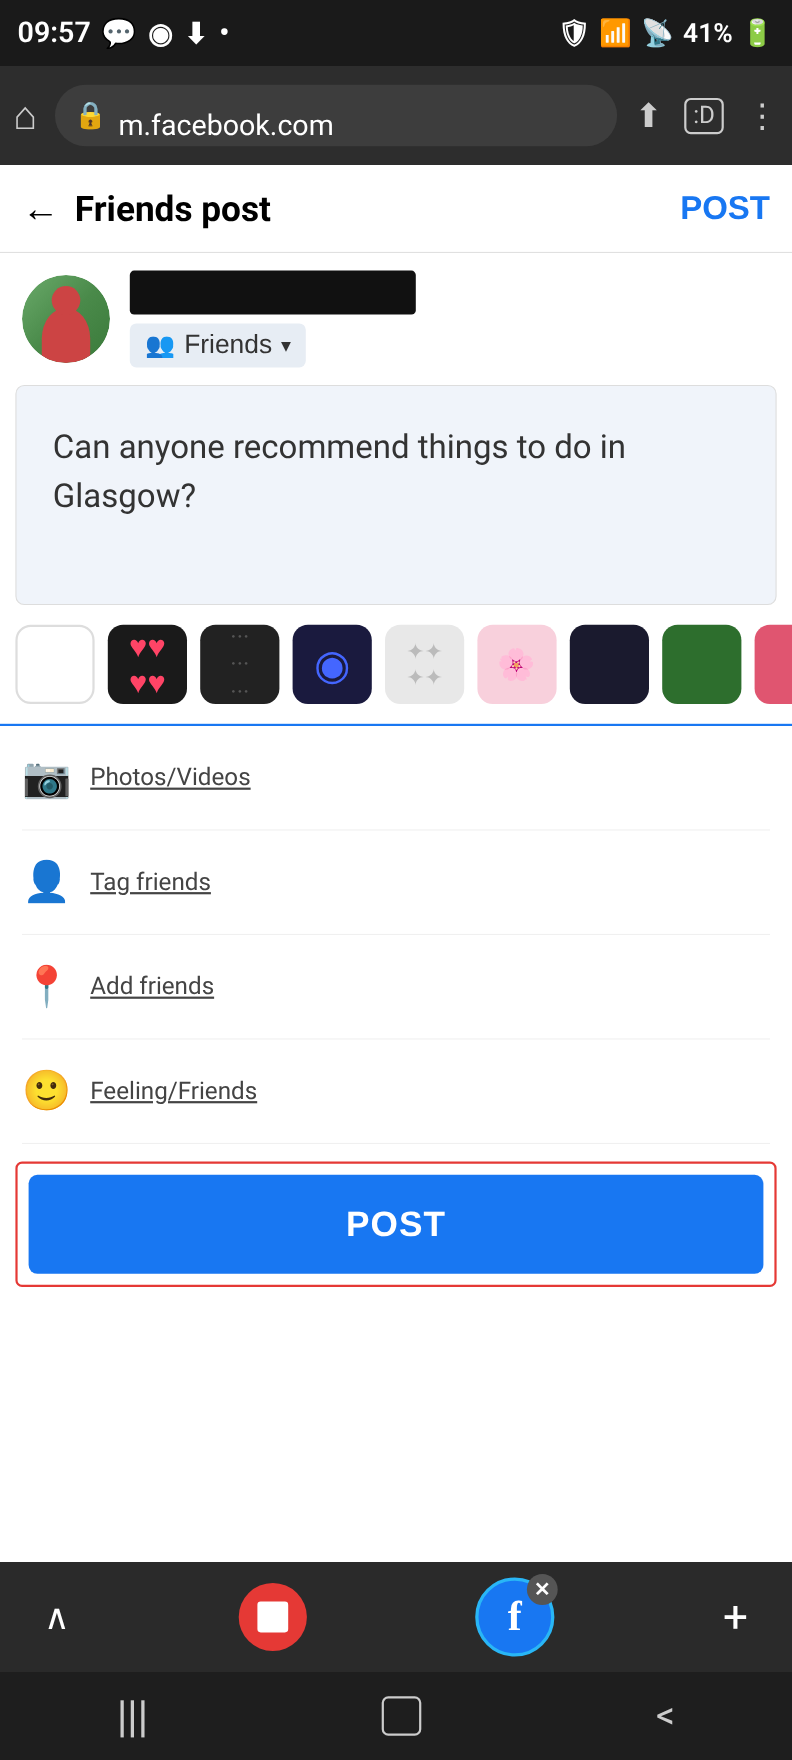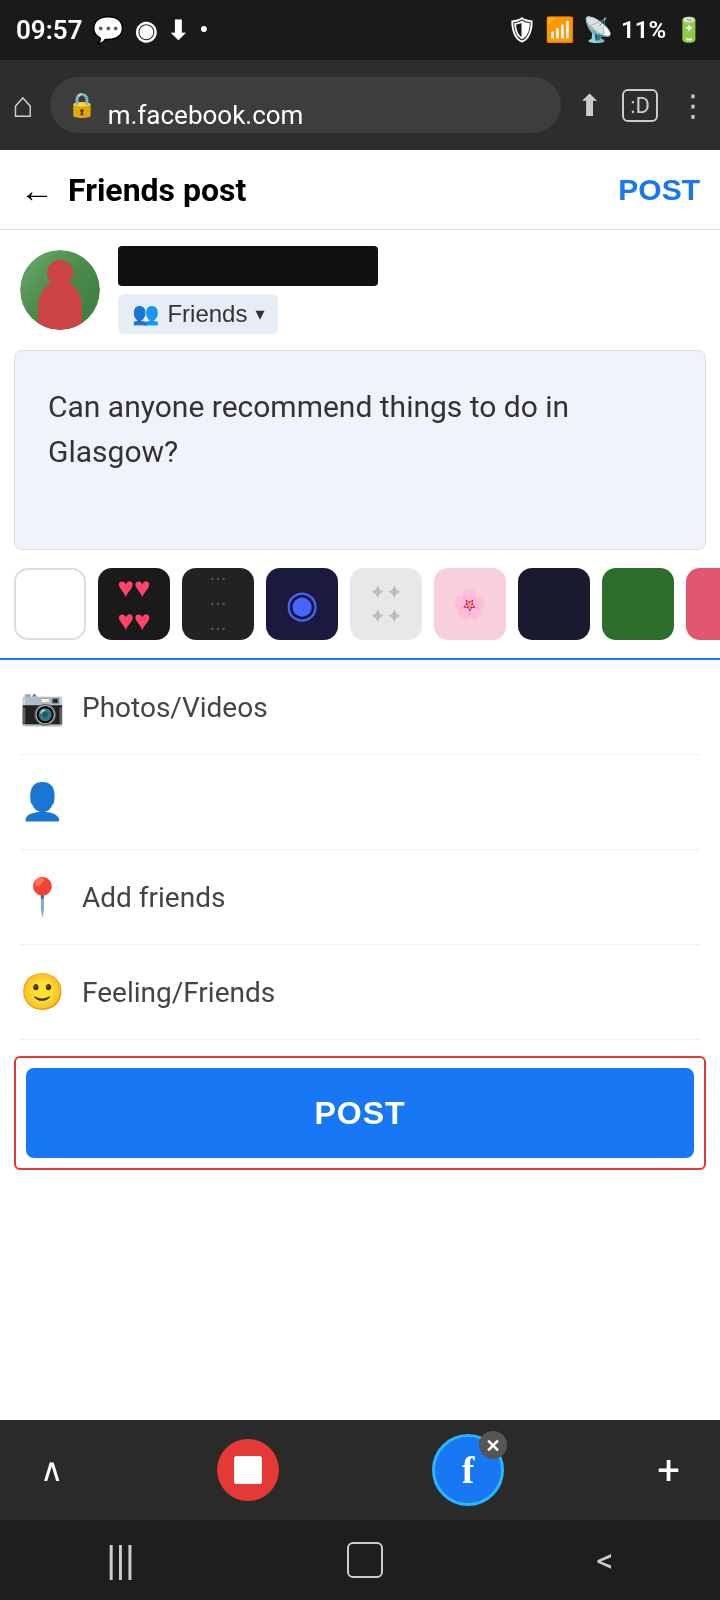--- a/index.html
+++ b/index.html
@@ -333,7 +333,7 @@
     <span>🛡</span>
     <span>📶</span>
     <span>📡</span>
-    <span>11%</span>
+    <span>41%</span>
     <span>🔋</span>
   </div>
 </div>

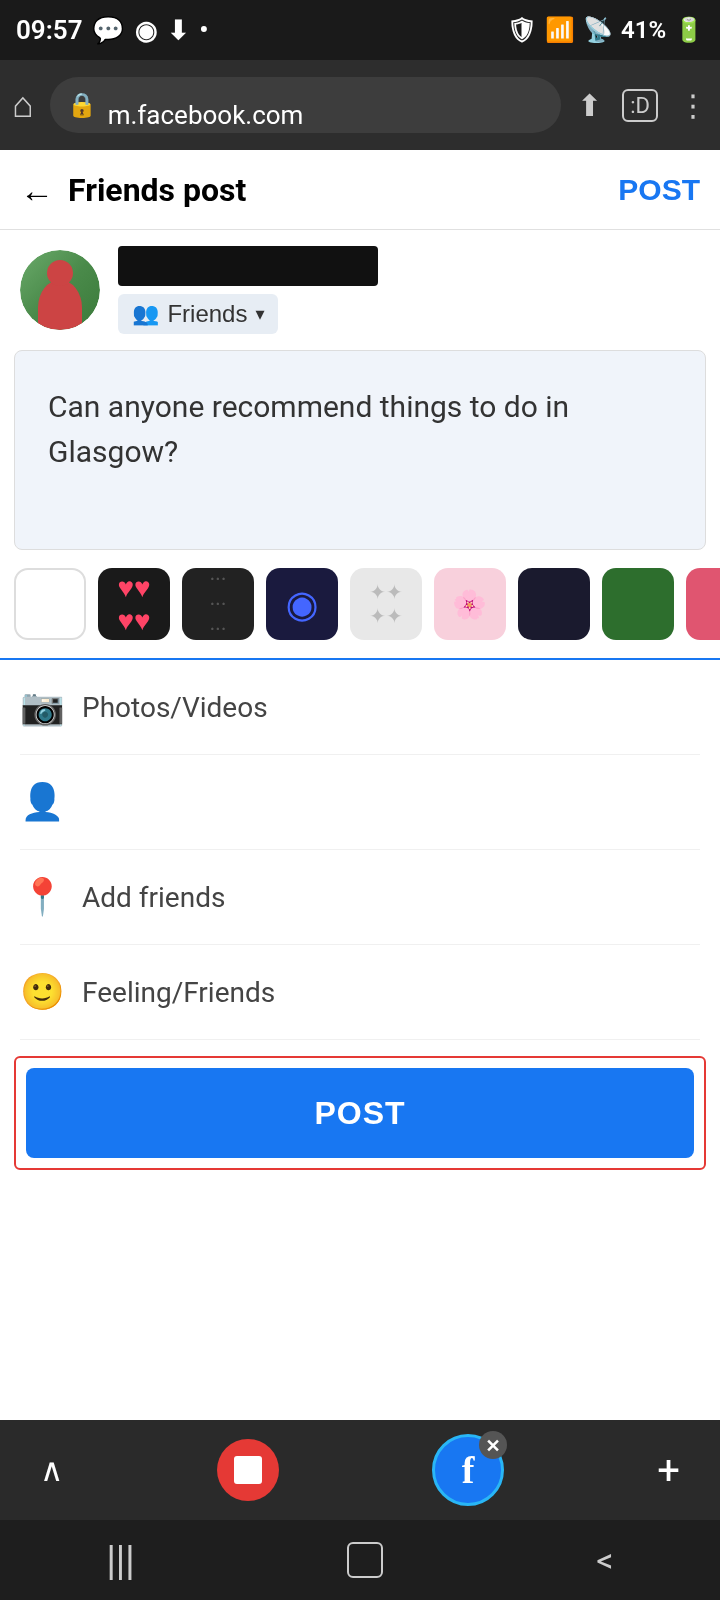--- a/index.html
+++ b/index.html
@@ -204,7 +204,7 @@
       cursor: pointer;
     }
     .action-icon { font-size: 36px; width: 40px; text-align: center; }
-    .action-label { font-size: 28px; color: #444; }
+    .action-label { font-size: 22px; color: #444; text-decoration: underline; }
 
     .photos-icon { color: #45bd62; }
     .tag-icon { color: #1877f2; }

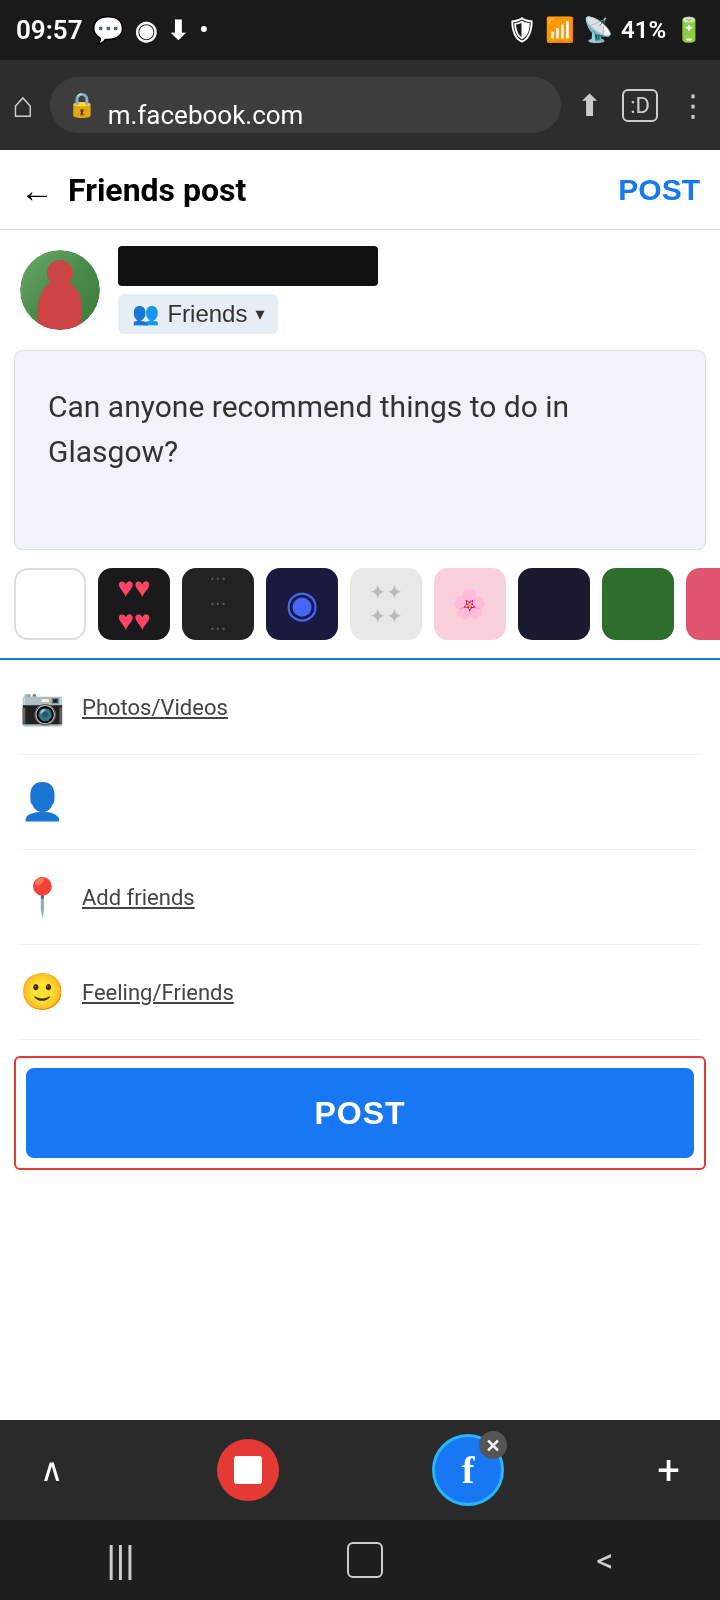--- a/index.html
+++ b/index.html
@@ -413,6 +413,7 @@
     </div>
     <div class="action-item">
       <span class="action-icon tag-icon">👤</span>
+      <span class="action-label">Tag friends</span>
     </div>
     <div class="action-item">
       <span class="action-icon location-icon">📍</span>

